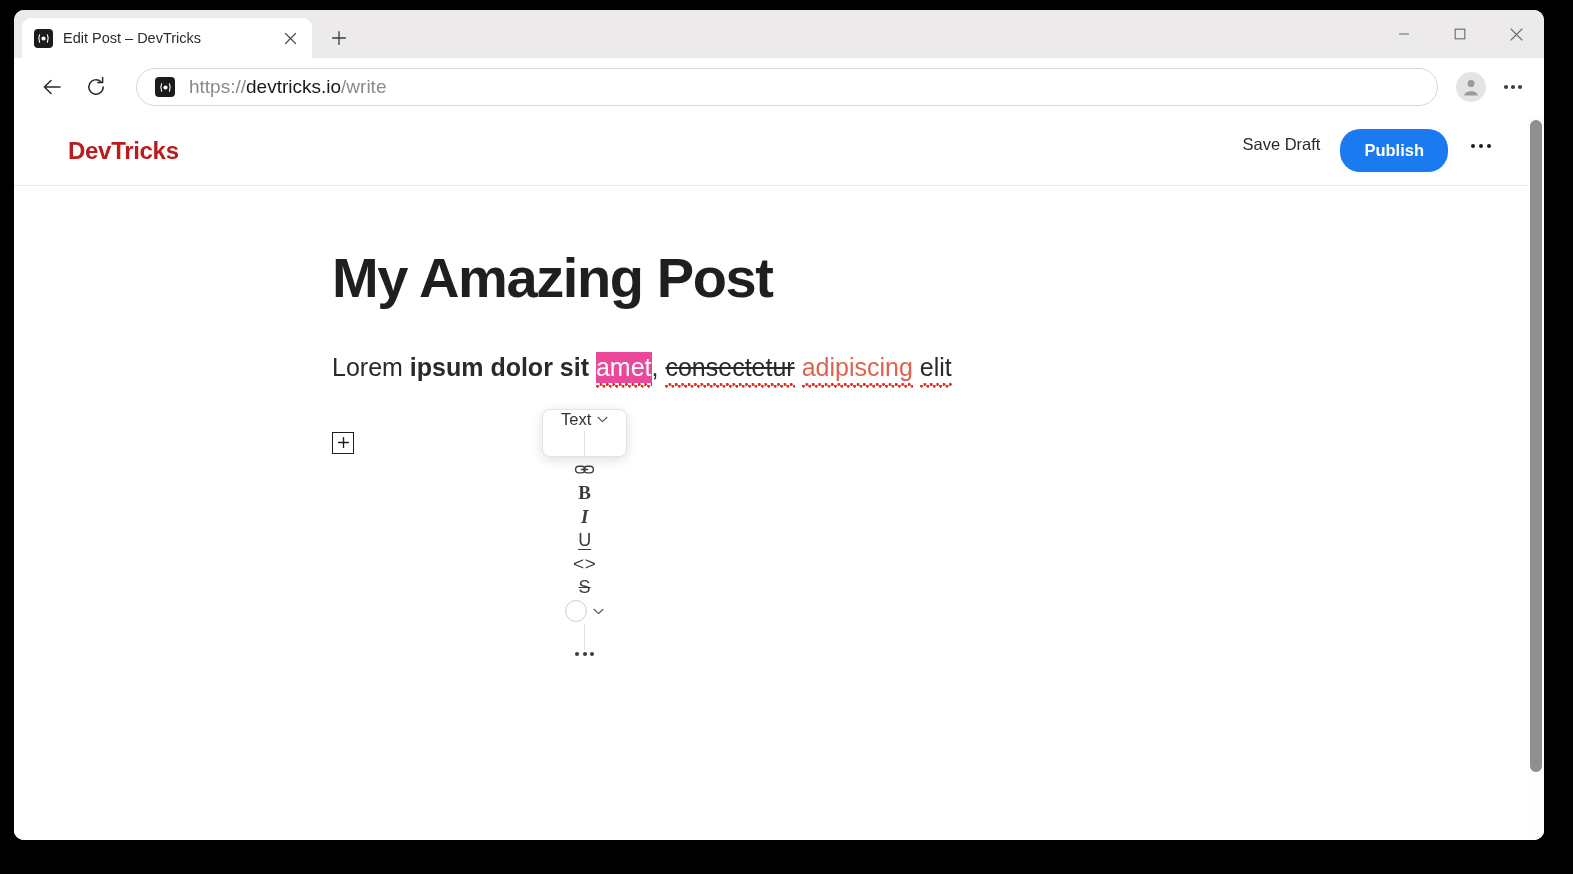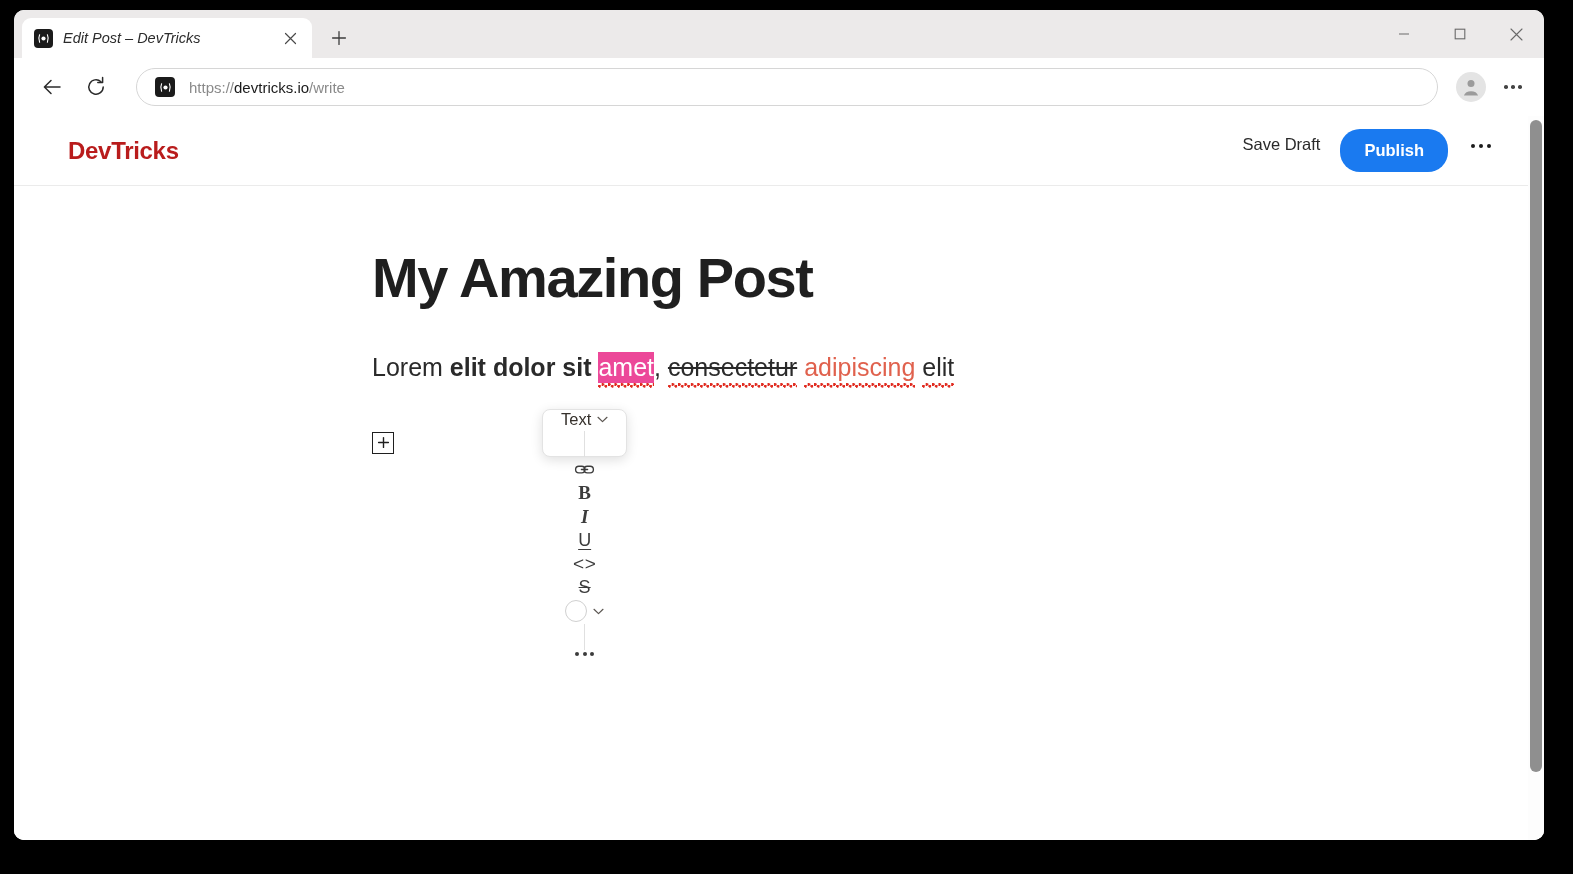--- a/index.html
+++ b/index.html
@@ -31,7 +31,6 @@
     background: #eceaea;
     display: flex;
     align-items: flex-end;
-    font-style: italic;
   }
   .tab {
     position: relative;

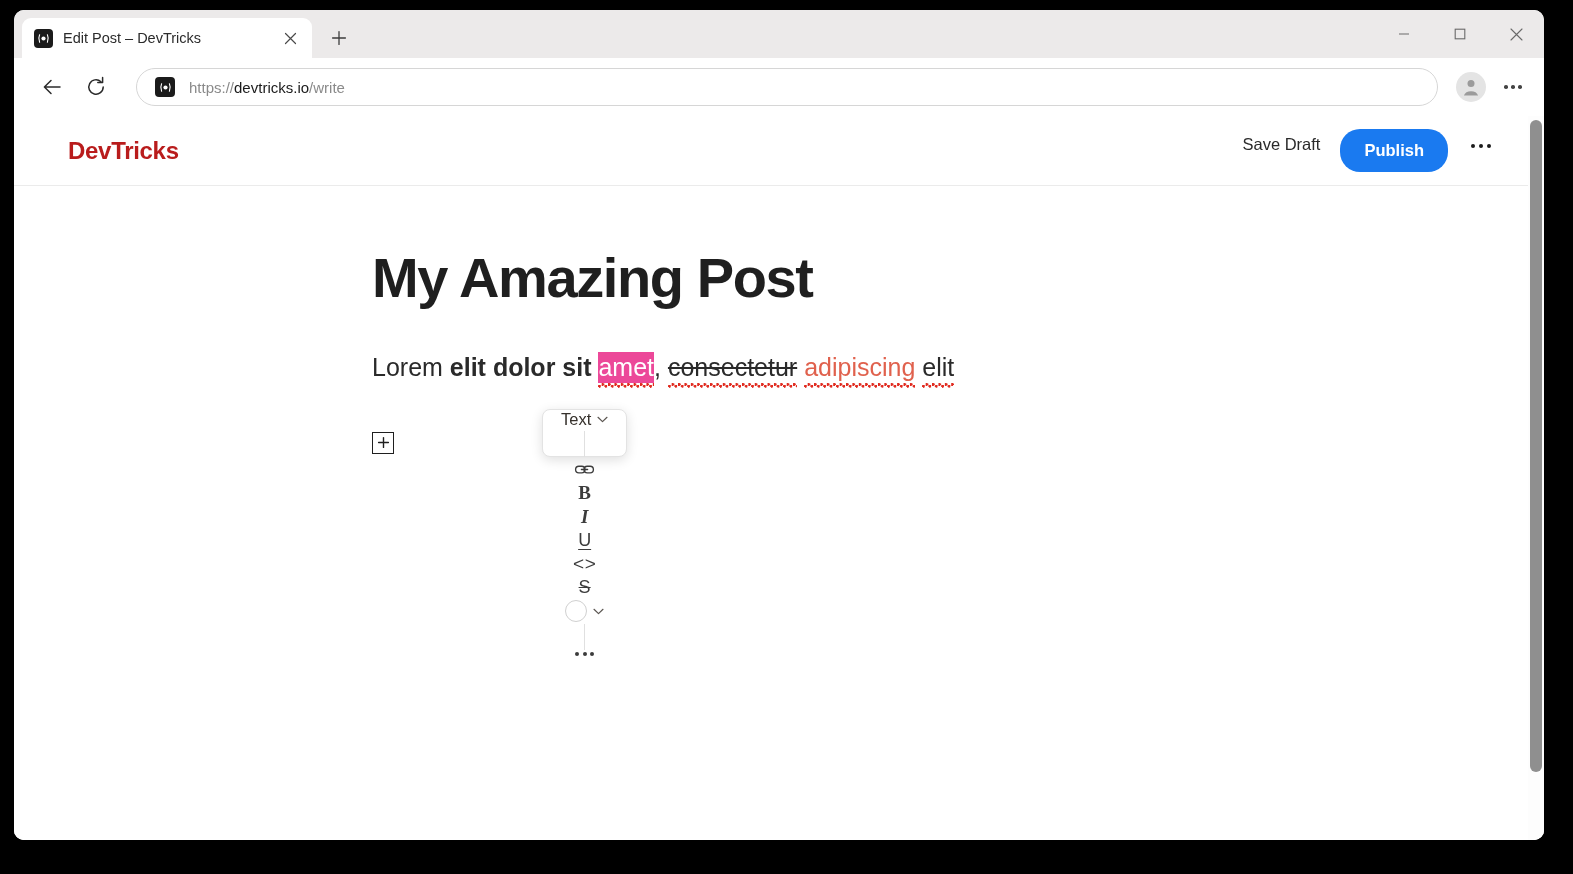--- a/index.html
+++ b/index.html
@@ -120,7 +120,7 @@
     flex: none;
   }
   .url-text {
-    font-size: 15px;
+    font-size: 19px;
     color: #1a1a1a;
     white-space: nowrap;
   }

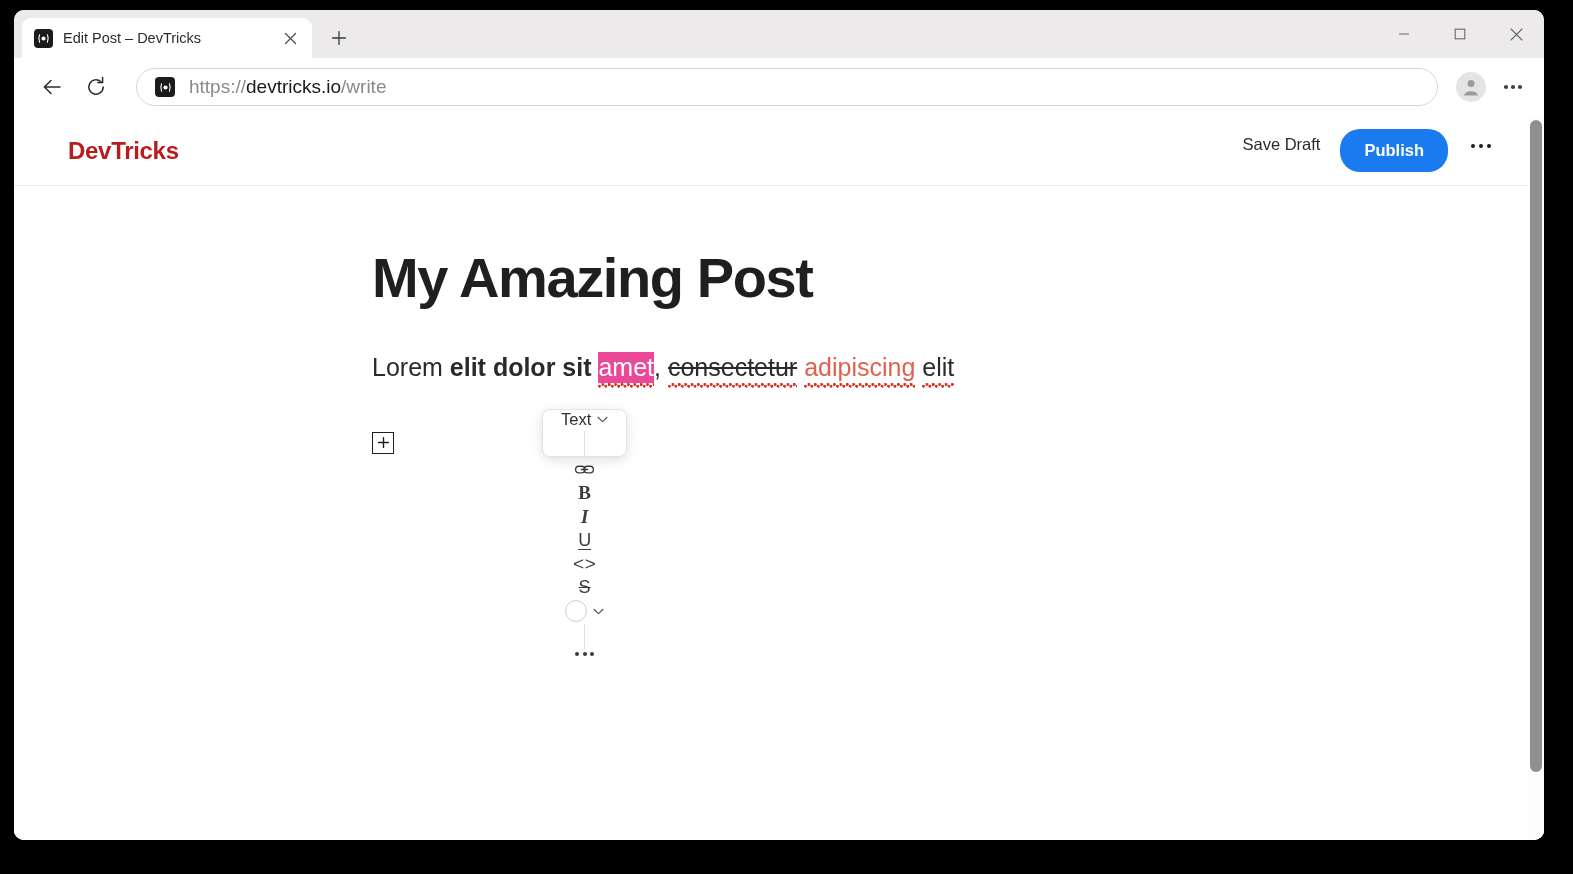--- a/index.html
+++ b/index.html
@@ -201,7 +201,6 @@
   .editor {
     position: relative;
     padding: 62px 0 0 318px;
-    margin-left: 40px;
   }
   .post-title {
     font-size: 56px;

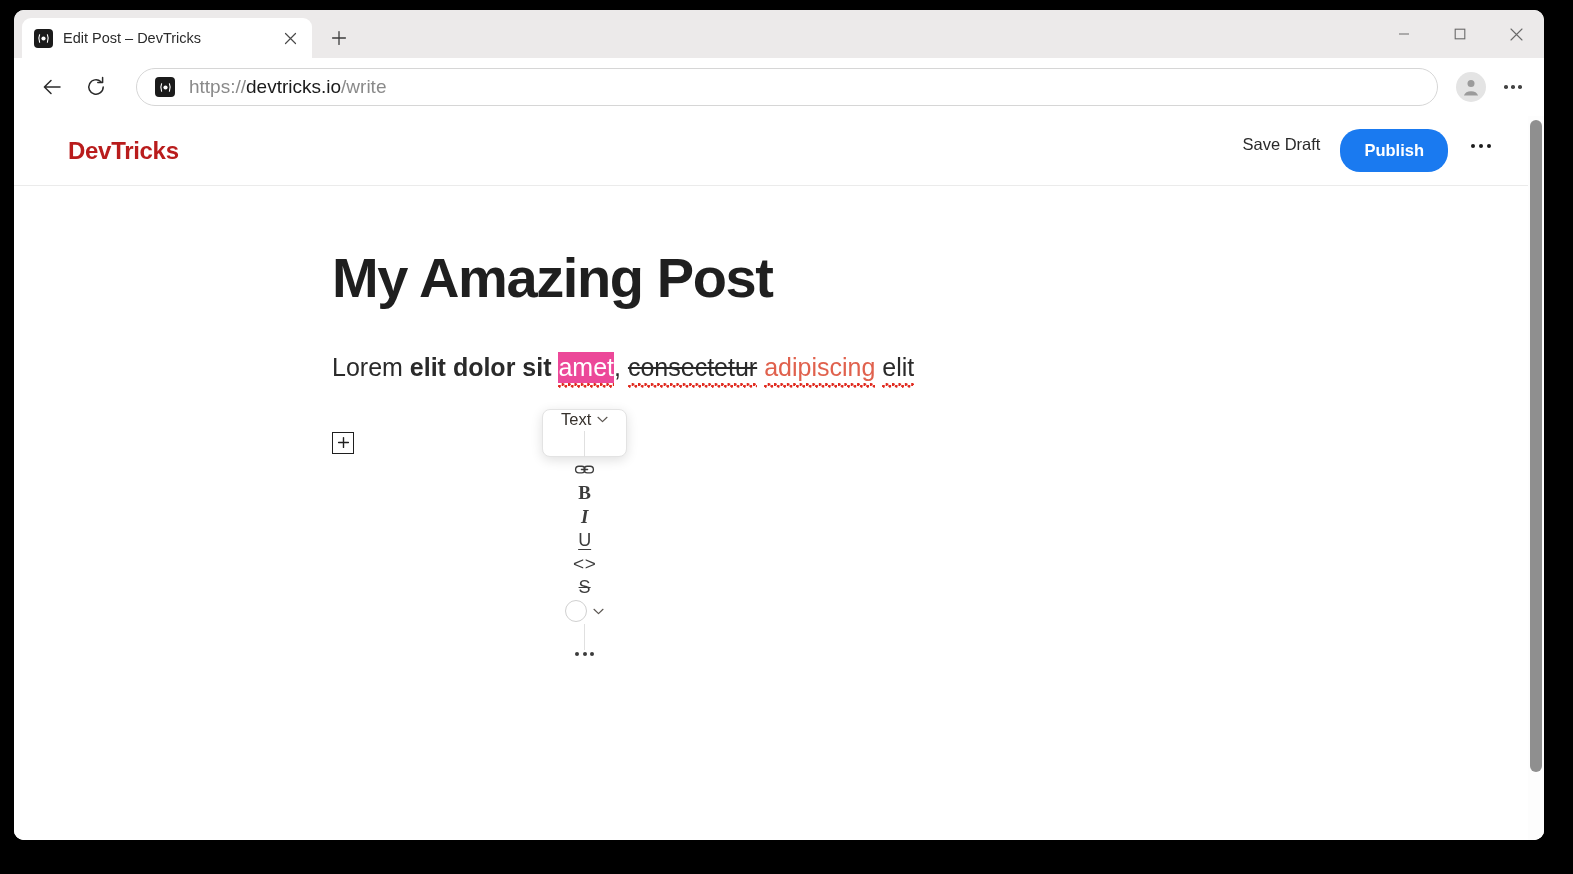--- a/index.html
+++ b/index.html
@@ -430,7 +430,7 @@
       <div class="editor">
         <div class="post-title">My Amazing Post</div>
 
-        <div class="post-body"><span>Lorem </span><span class="t-bold">elit dolor sit </span><span class="squiggle"><span class="t-selected">amet</span></span><span>, </span><span class="squiggle"><span class="t-strike">consectetur</span></span><span> </span><span class="squiggle"><span class="t-colored">adipiscing</span></span><span> </span><span class="squiggle"><span>elit</span></span></div>
+        <div class="post-body"><span>Lorem </span><span class="t-bold">ipsum dolor sit </span><span class="squiggle"><span class="t-selected">amet</span></span><span>, </span><span class="squiggle"><span class="t-strike">consectetur</span></span><span> </span><span class="squiggle"><span class="t-colored">adipiscing</span></span><span> </span><span class="squiggle"><span>elit</span></span></div>
 
         <button class="add-block-btn">
           <svg width="13" height="13" viewBox="0 0 13 13">

